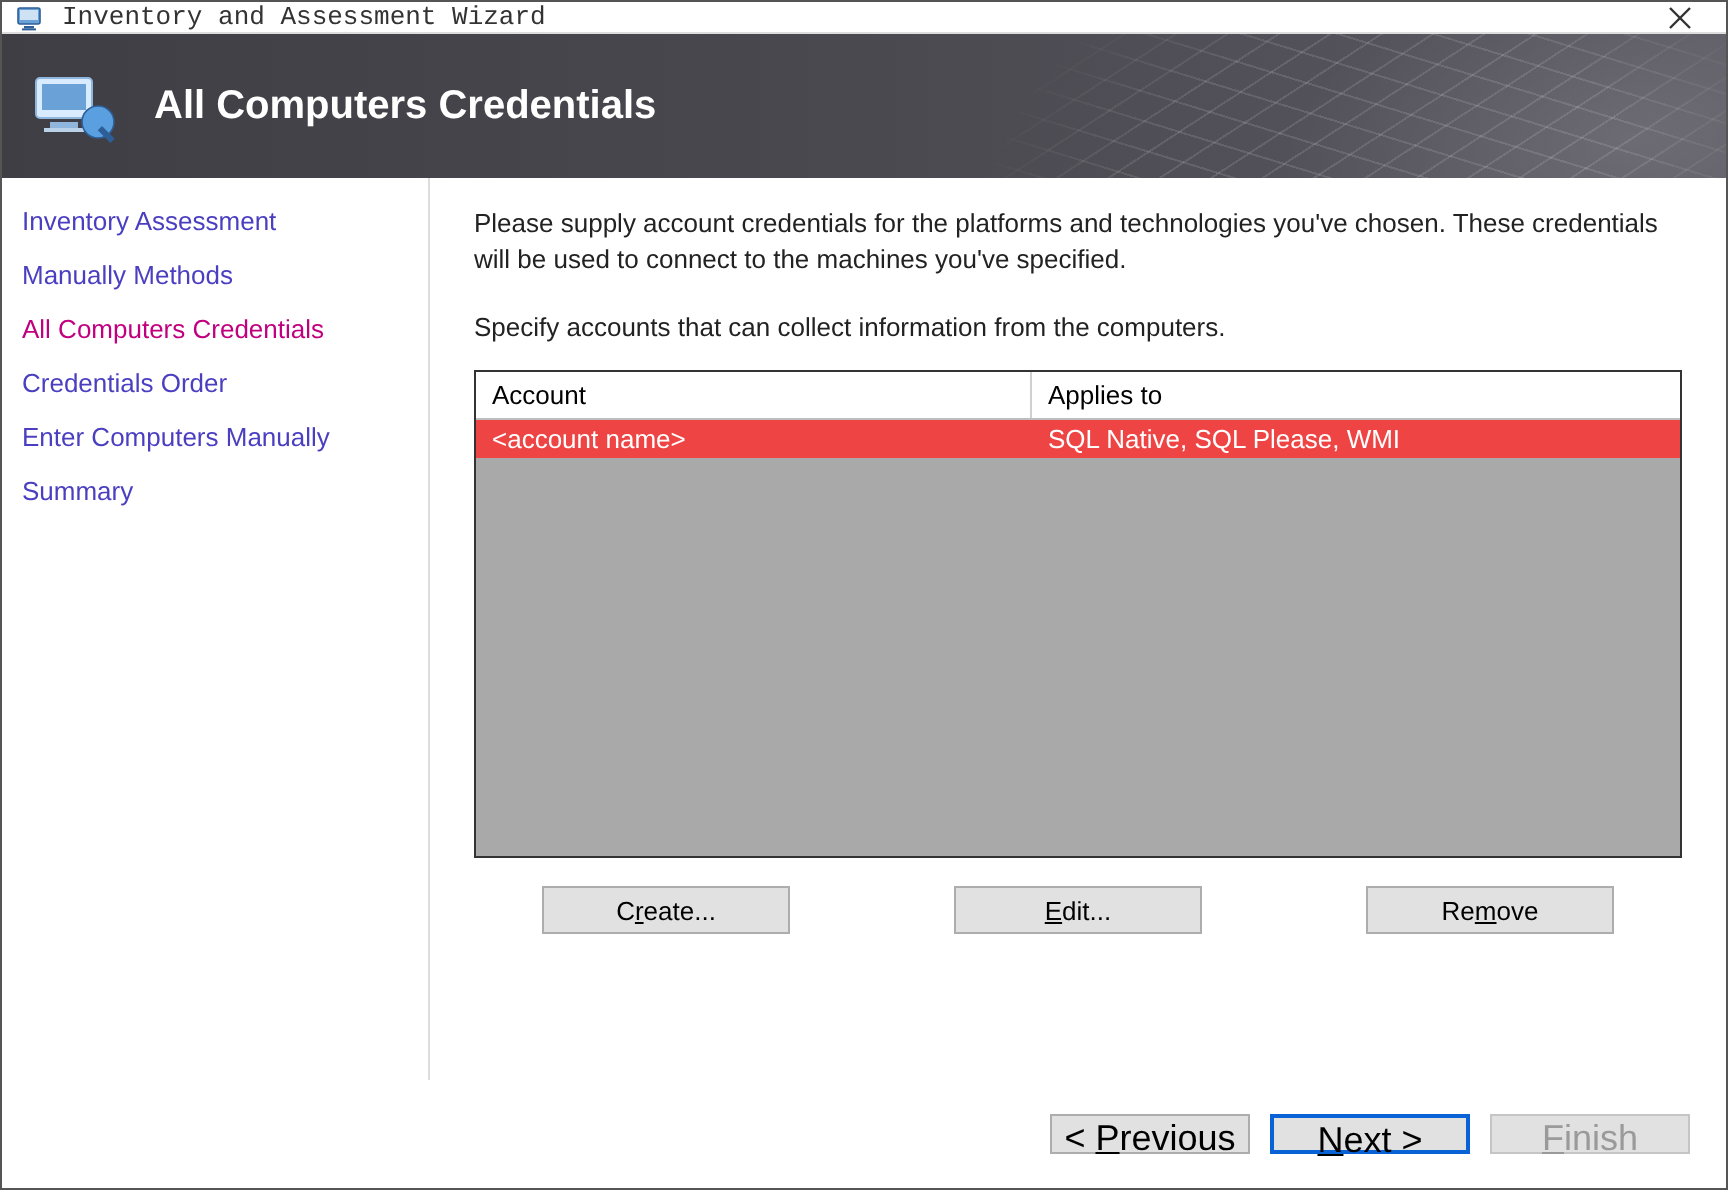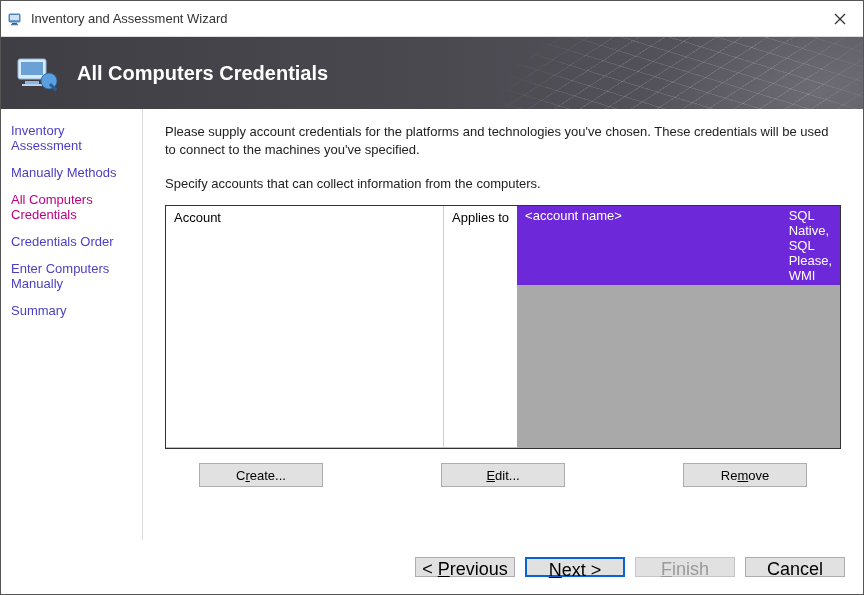--- a/index.html
+++ b/index.html
@@ -12,11 +12,12 @@
     display: flex; flex-direction: column;
   }
   .titlebar {
-    height: 36px;
+    height: 16px;
     display: flex; align-items: center;
     background: #fff;
     border-bottom: 1px solid #ddd;
     padding-left: 6px;
+    font-family: Liberation Mono, monospace;
   }
   .titlebar .icon { width: 18px; height: 18px; margin-right: 6px; display:flex; align-items:center; justify-content:center; }
   .titlebar .title { flex: 1; color: #333; font-size: 13px; }

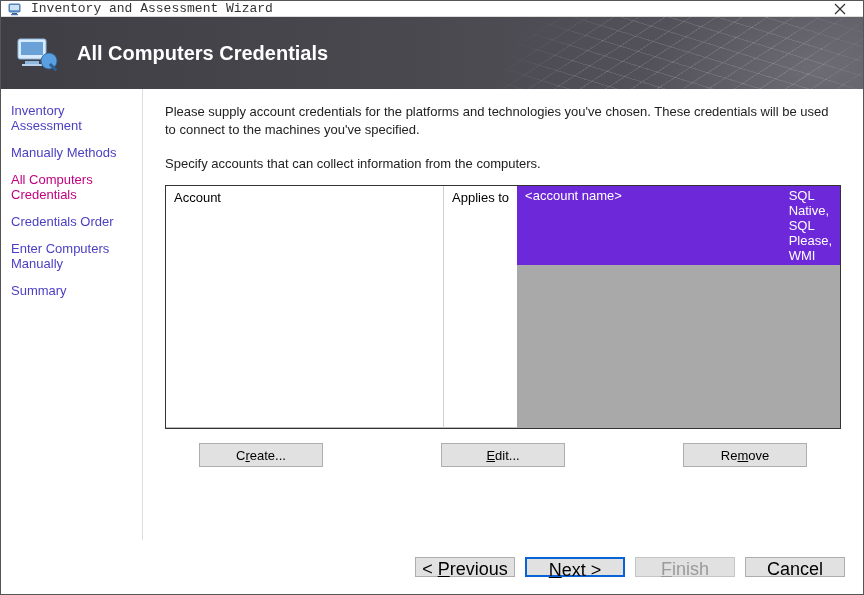--- a/index.html
+++ b/index.html
@@ -85,7 +85,7 @@
     border: 1px solid #333;
     background: #a9a9a9;
     height: 244px;
-    display:flex; flex-direction:row;
+    display:flex; flex-direction:column;
   }
   .listbox .header {
     display:flex;

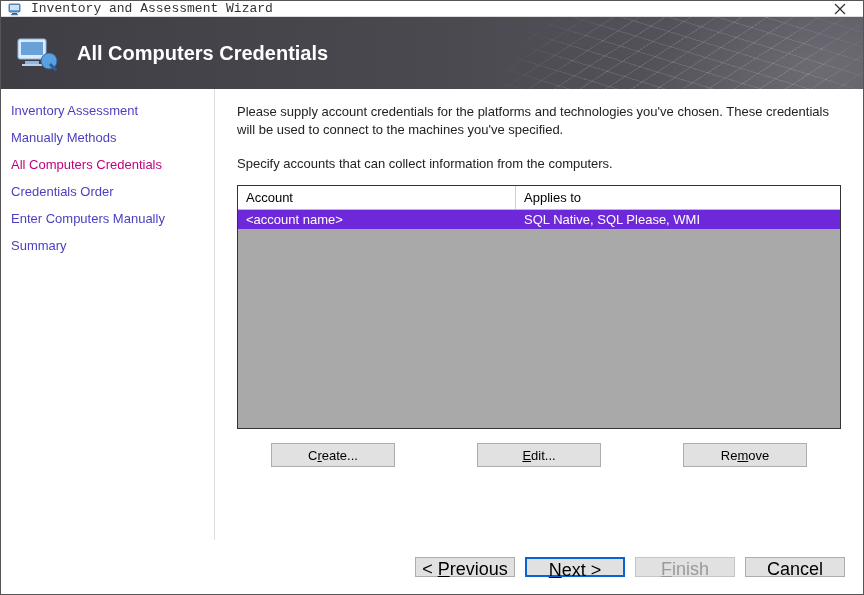--- a/index.html
+++ b/index.html
@@ -103,7 +103,7 @@
   .listbox .rows { flex:1; overflow:auto; }
   .listbox .row {
     display:flex;
-    background:#6d28d9;
+    background:#ef4444;
     color:#fff;
     font-size:13px;
   }

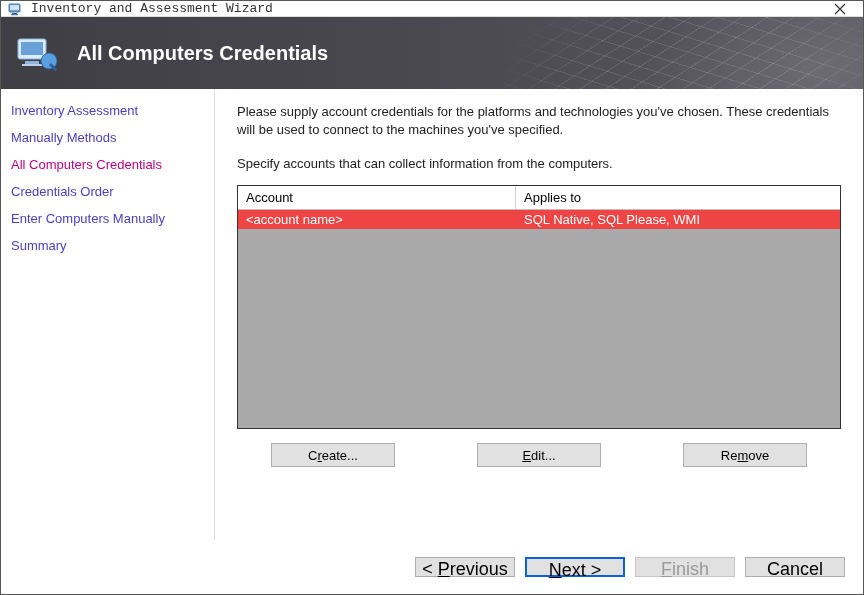--- a/index.html
+++ b/index.html
@@ -225,7 +225,6 @@
     <button><span>&lt; </span><span class="accesskey">P</span><span>revious</span></button>
     <button class="defaultbtn"><span class="accesskey">N</span><span>ext &gt;</span></button>
     <button disabled=""><span class="accesskey">F</span><span>inish</span></button>
-    <button>Cancel</button>
   </div>
 
 </div>

